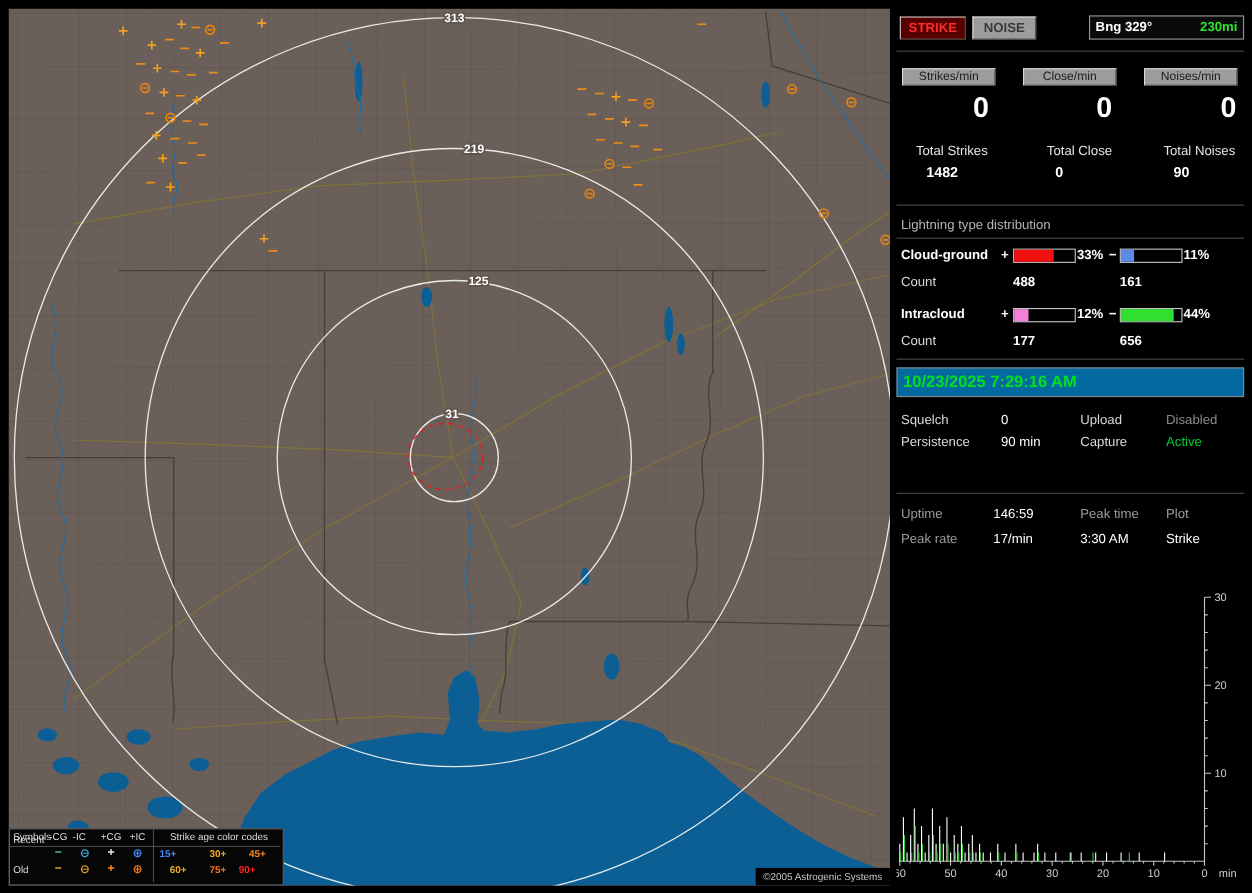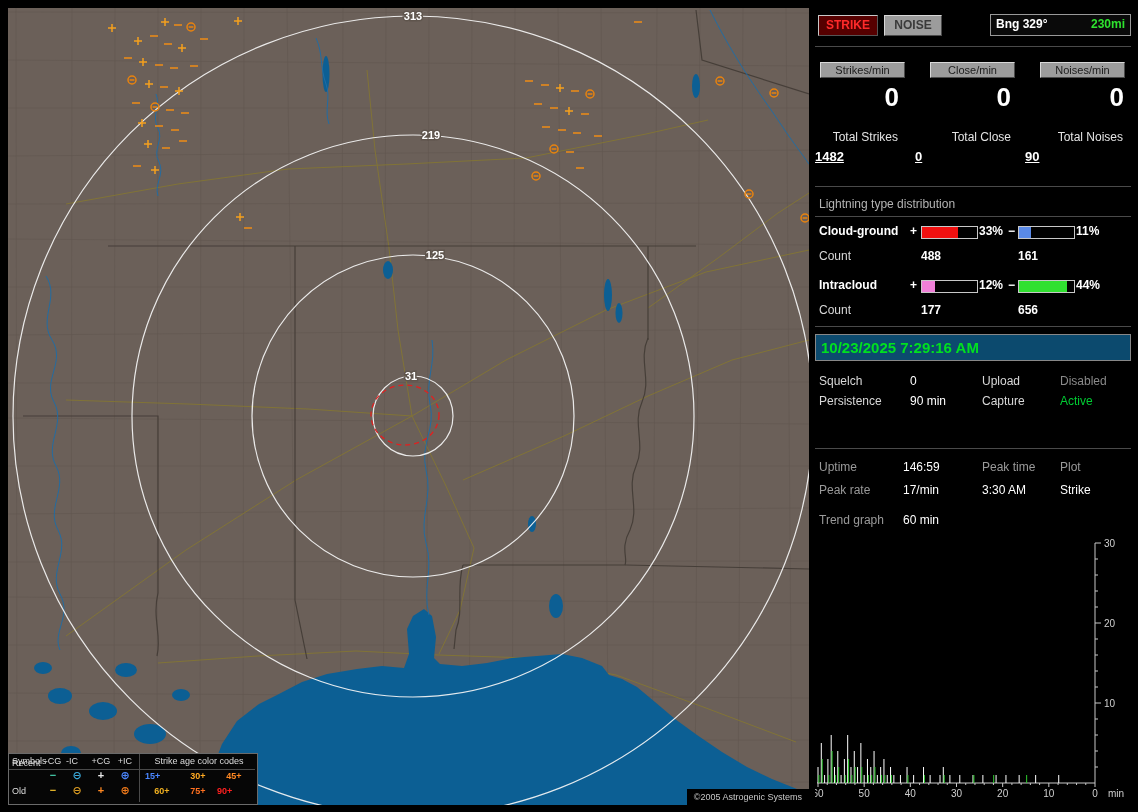--- a/index.html
+++ b/index.html
@@ -29,7 +29,7 @@
         border-color:#d8d8d8 #4a4a4a #4a4a4a #d8d8d8;}
   .bigzero{position:absolute;color:#fff;font-size:26px;font-weight:bold;text-align:right;}
   .tl{position:absolute;color:#e4e4e4;font-size:12px;text-align:right;}
-  .tv{position:absolute;color:#fff;font-size:13px;font-weight:bold;text-align:left;text-decoration:underline;}
+  .tv{position:absolute;color:#fff;font-size:13px;font-weight:bold;text-align:center;}
   .secsub{position:absolute;color:#b4b4b4;font-size:12px;}
   .prow{position:absolute;left:0;width:316px;height:16px;}
   .prow span{position:absolute;}

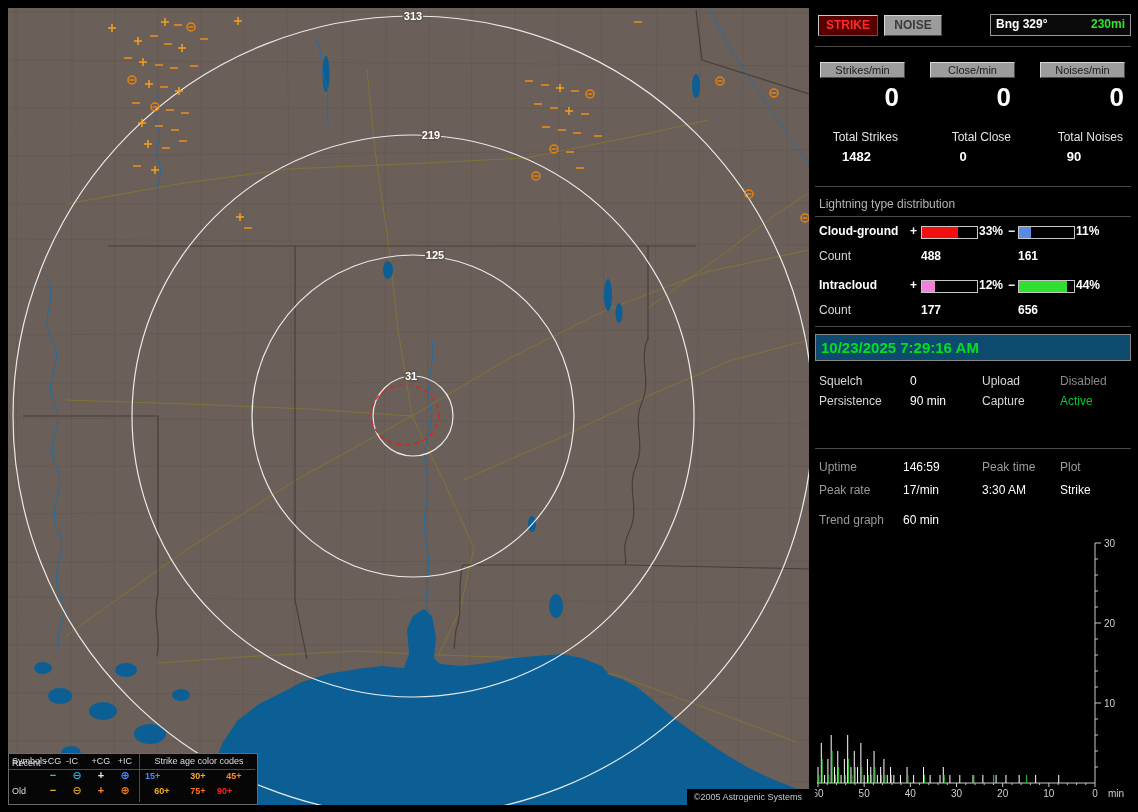--- a/index.html
+++ b/index.html
@@ -41,7 +41,7 @@
   .dim{color:#8a8a8a;}
   .bar{position:absolute;width:55px;height:11px;border:1px solid #c8c8c8;background:#000;}
   .datebox{position:absolute;left:0;top:334px;width:314px;height:25px;border:1px solid #888;
-           background:#0c4a6e;}
+           background:#0369a1;}
   .datebox span{color:#00e020;font-weight:bold;font-size:15px;line-height:25px;padding-left:5px;}
   .row{position:absolute;left:0;width:316px;height:16px;}
   .row span{position:absolute;}

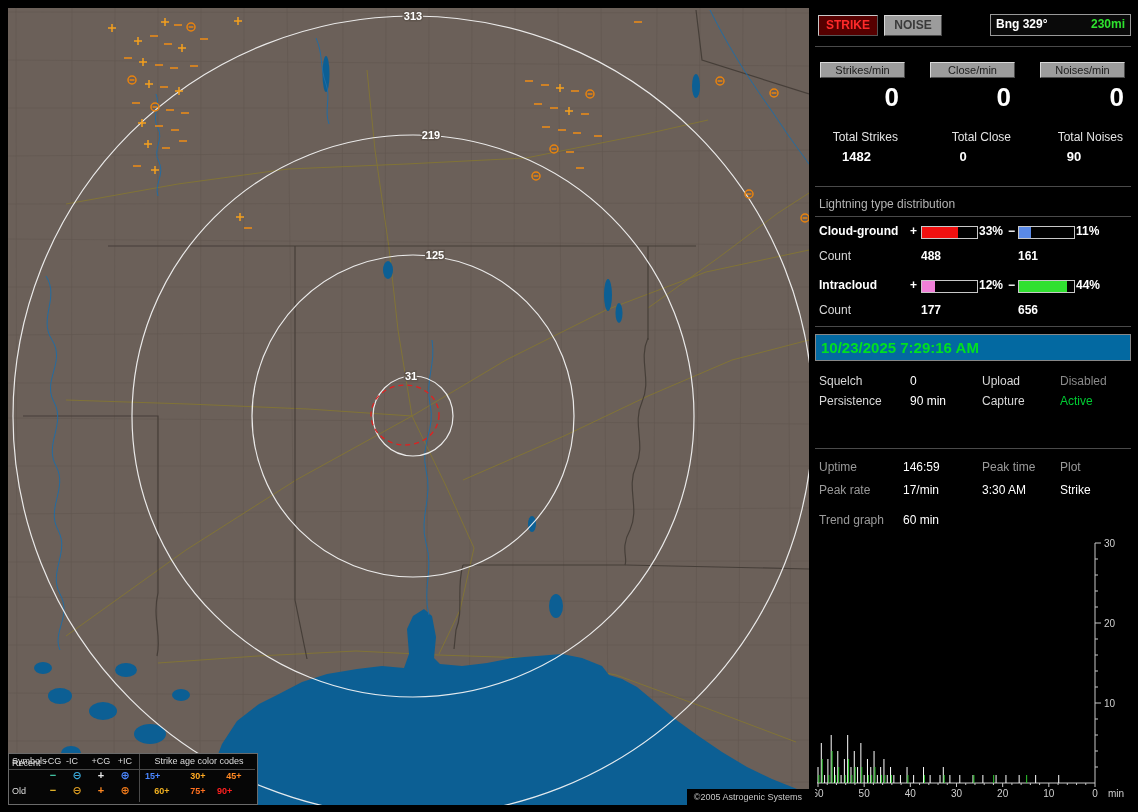--- a/index.html
+++ b/index.html
@@ -474,10 +474,6 @@
       <span class="val" style="left:88px">17/min</span>
       <span class="val" style="left:167px">3:30 AM</span>
       <span class="val" style="left:245px">Strike</span>
-    </div>
-    <div class="row" style="top:513px">
-      <span class="glab" style="left:4px">Trend graph</span>
-      <span class="val" style="left:88px">60 min</span>
     </div>
 
     <svg id="trend-svg" width="323" height="280" style="position:absolute;left:0;top:530px">

